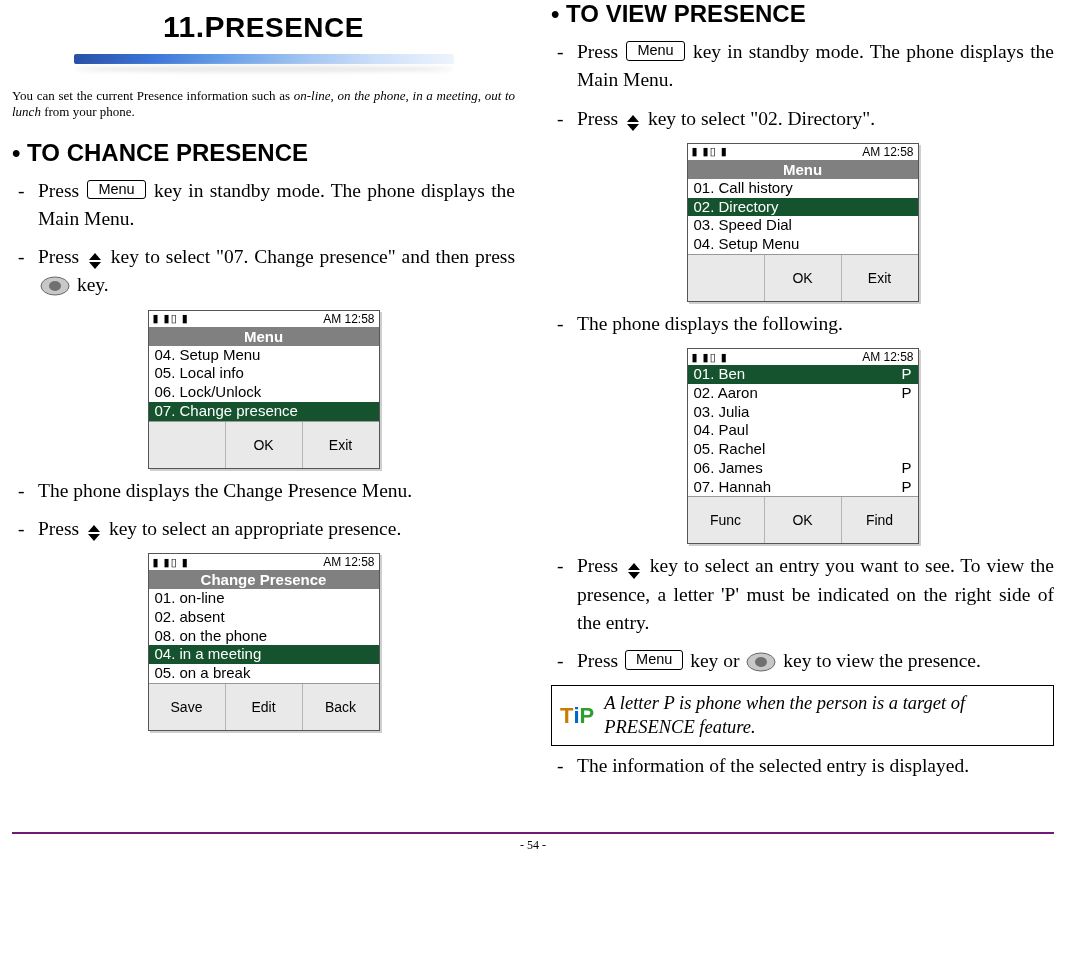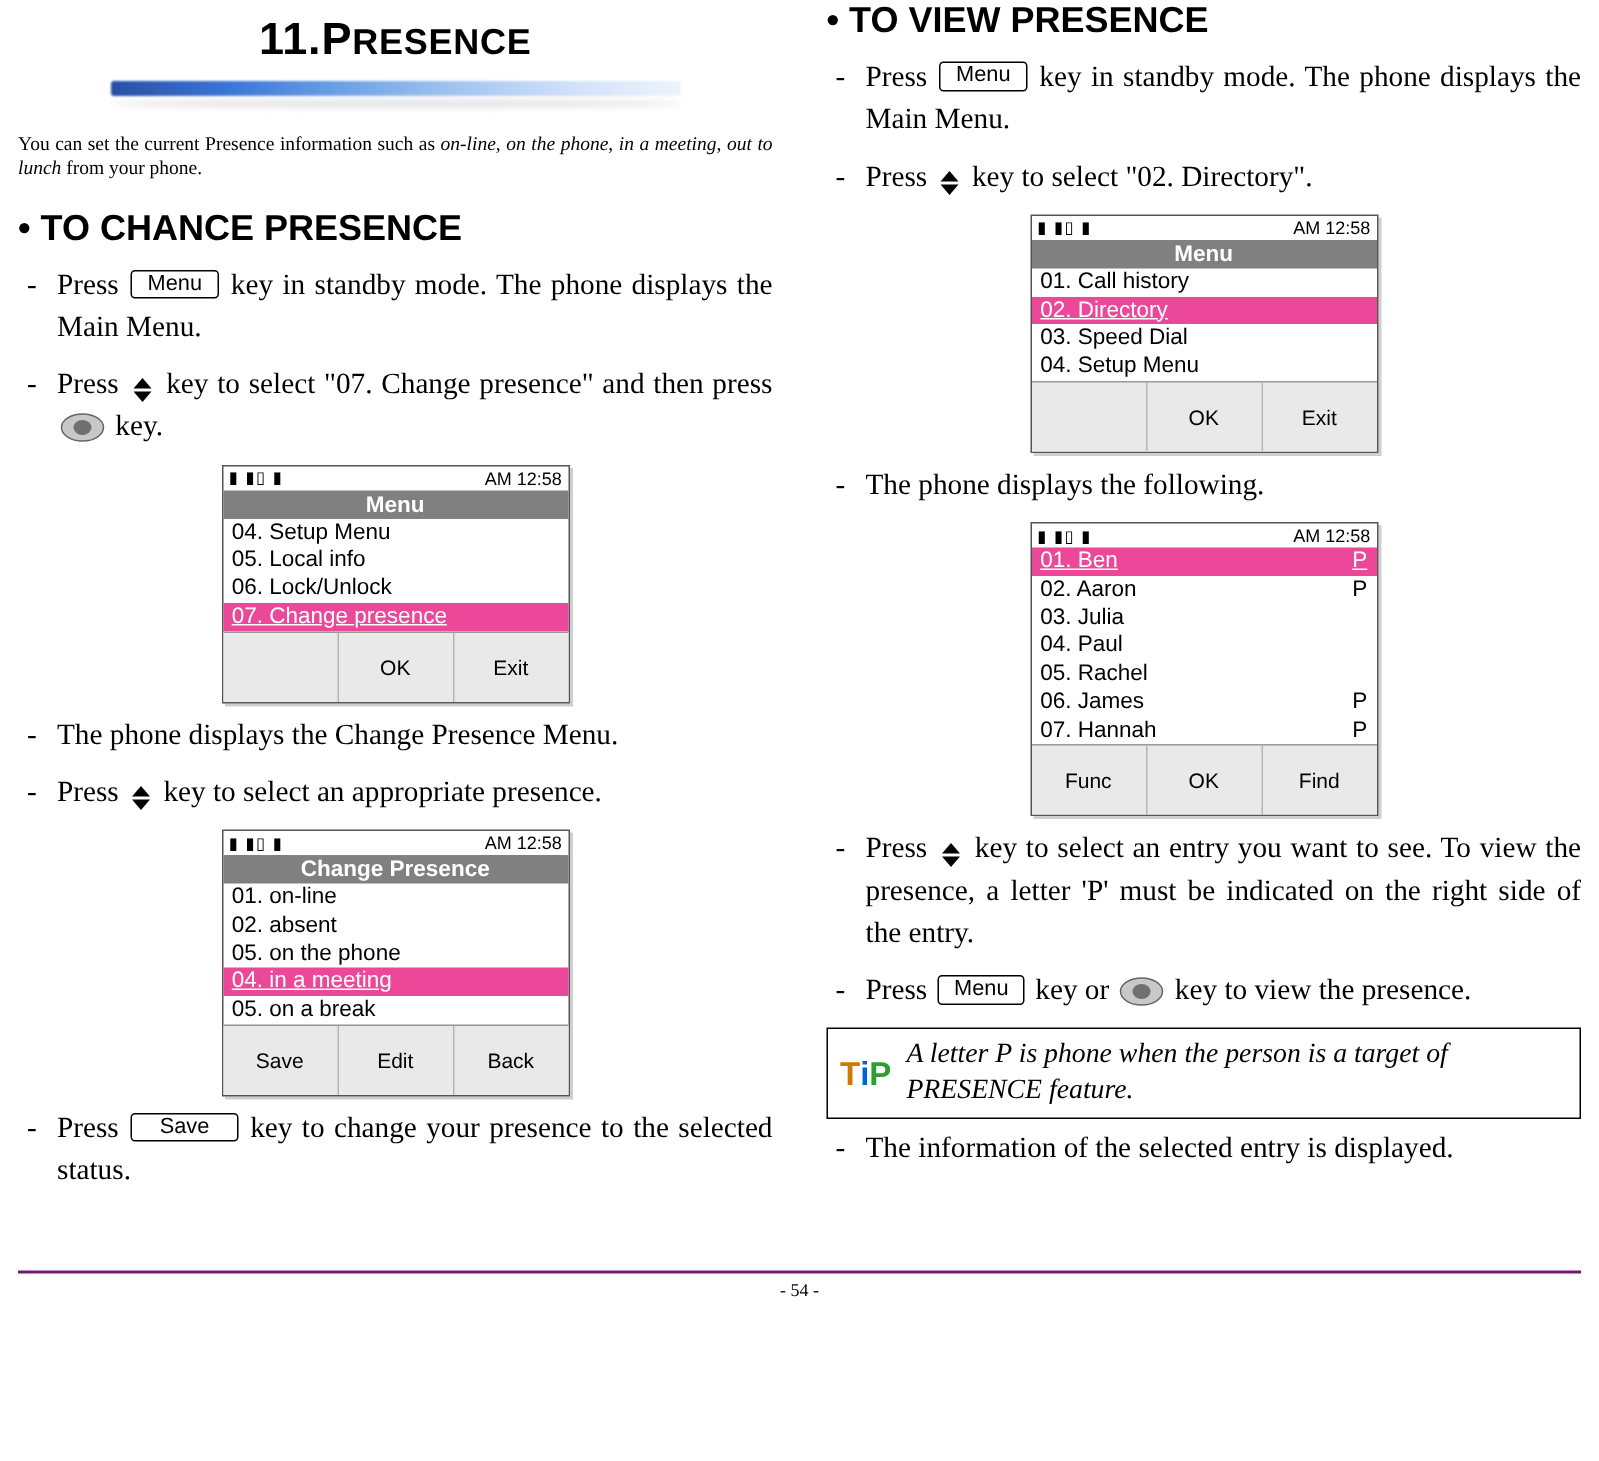--- a/index.html
+++ b/index.html
@@ -169,7 +169,7 @@
 
   <div class="col">
     <div class="chapter-title">
-      <span class="num">11.</span><span>P</span><span style="font-size:24px;">RESENCE</span>
+      <span class="num">11.</span><span>P</span><span style="font-size:28px;">RESENCE</span>
     </div>
     <div class="divider">
         <div class="divider-inner"></div>

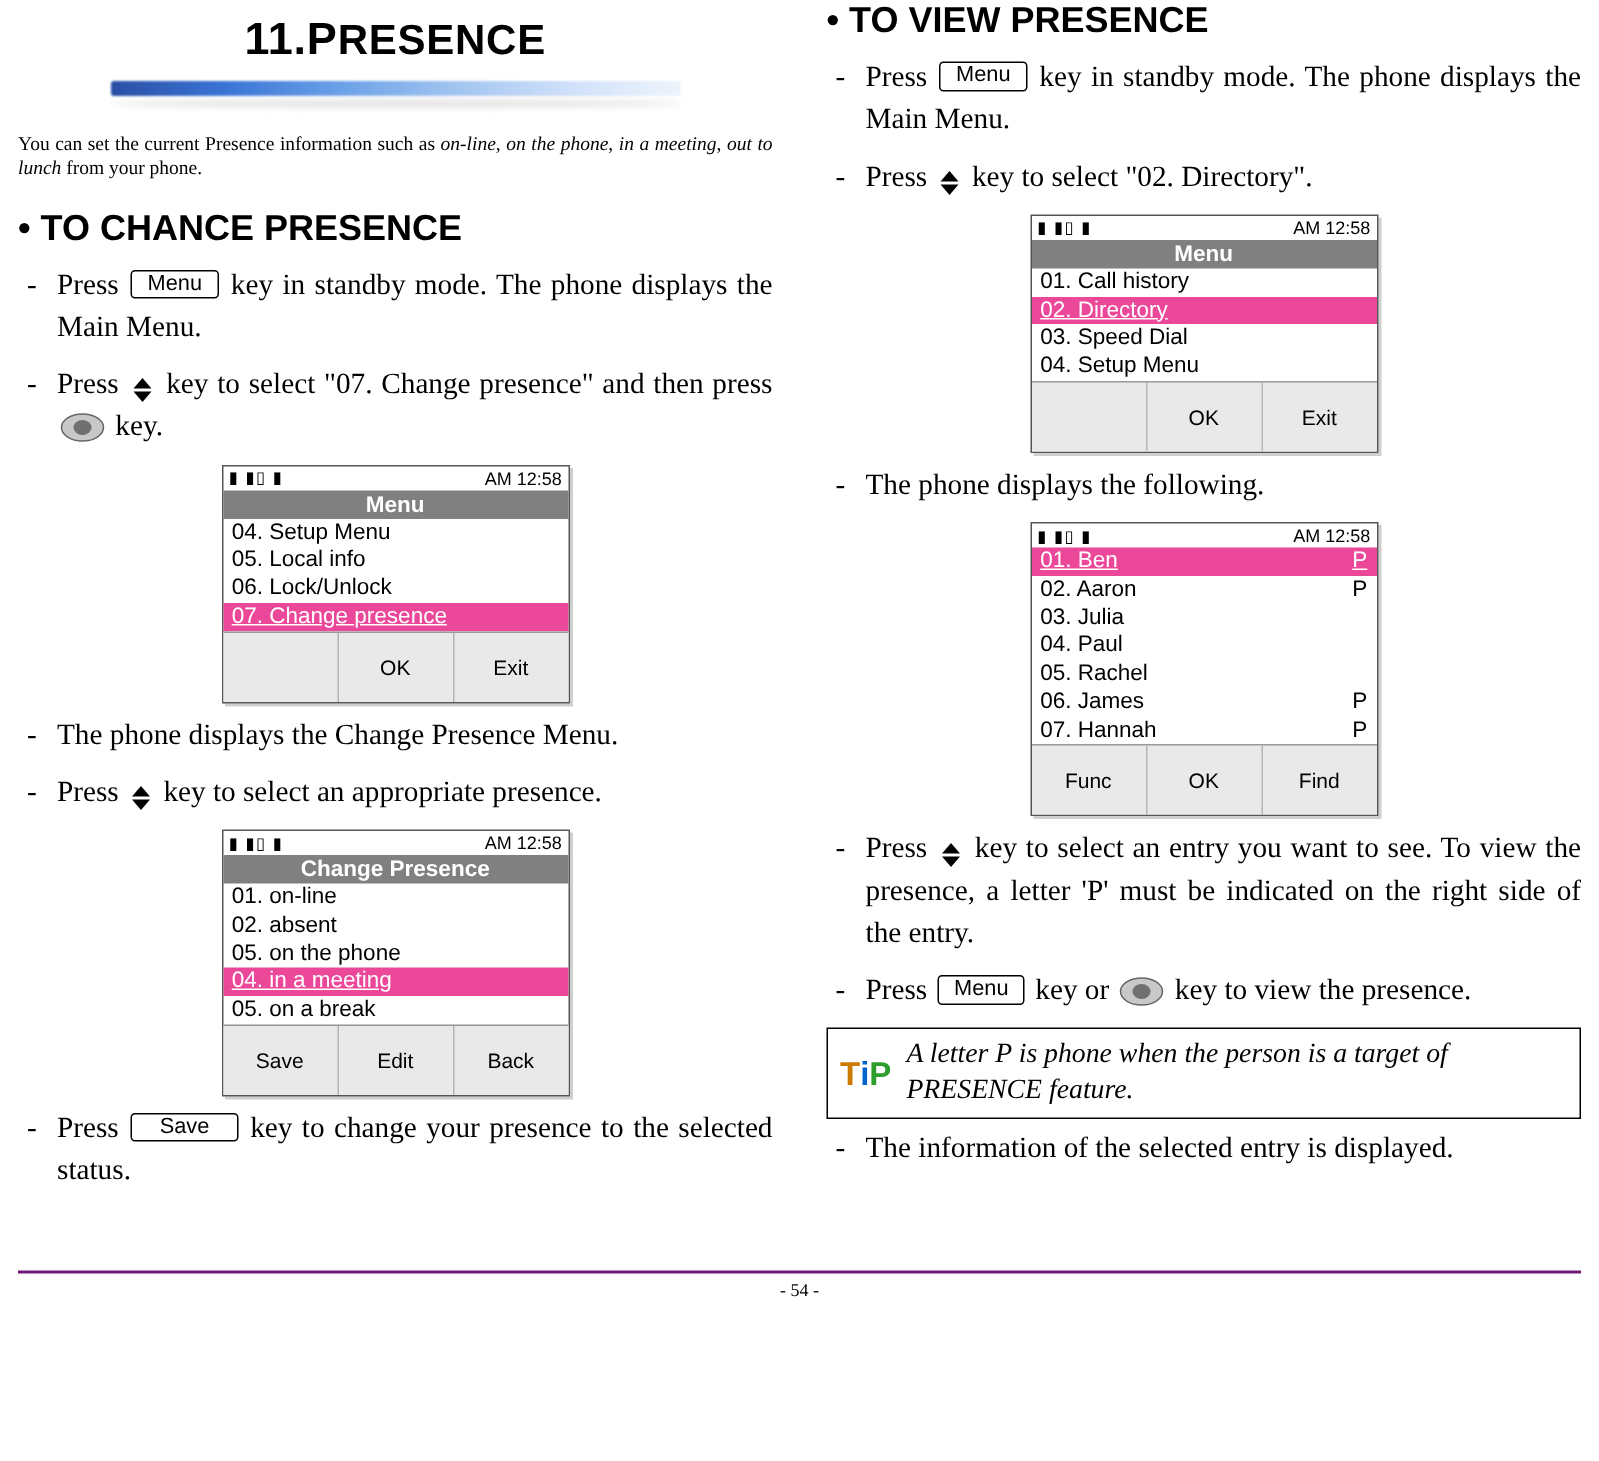--- a/index.html
+++ b/index.html
@@ -126,7 +126,7 @@
     display:flex; justify-content:space-between;
     line-height:1.25;
   }
-  .phone .list .row.sel { background:#ec4899; color:#fff;text-decoration:underline; }
+  .phone .list .row.sel { background:#14532d; color:#fff; }
   .phone .softkeys {
     display:flex; border-top:1px solid #999;
     background:#e9e9e9;

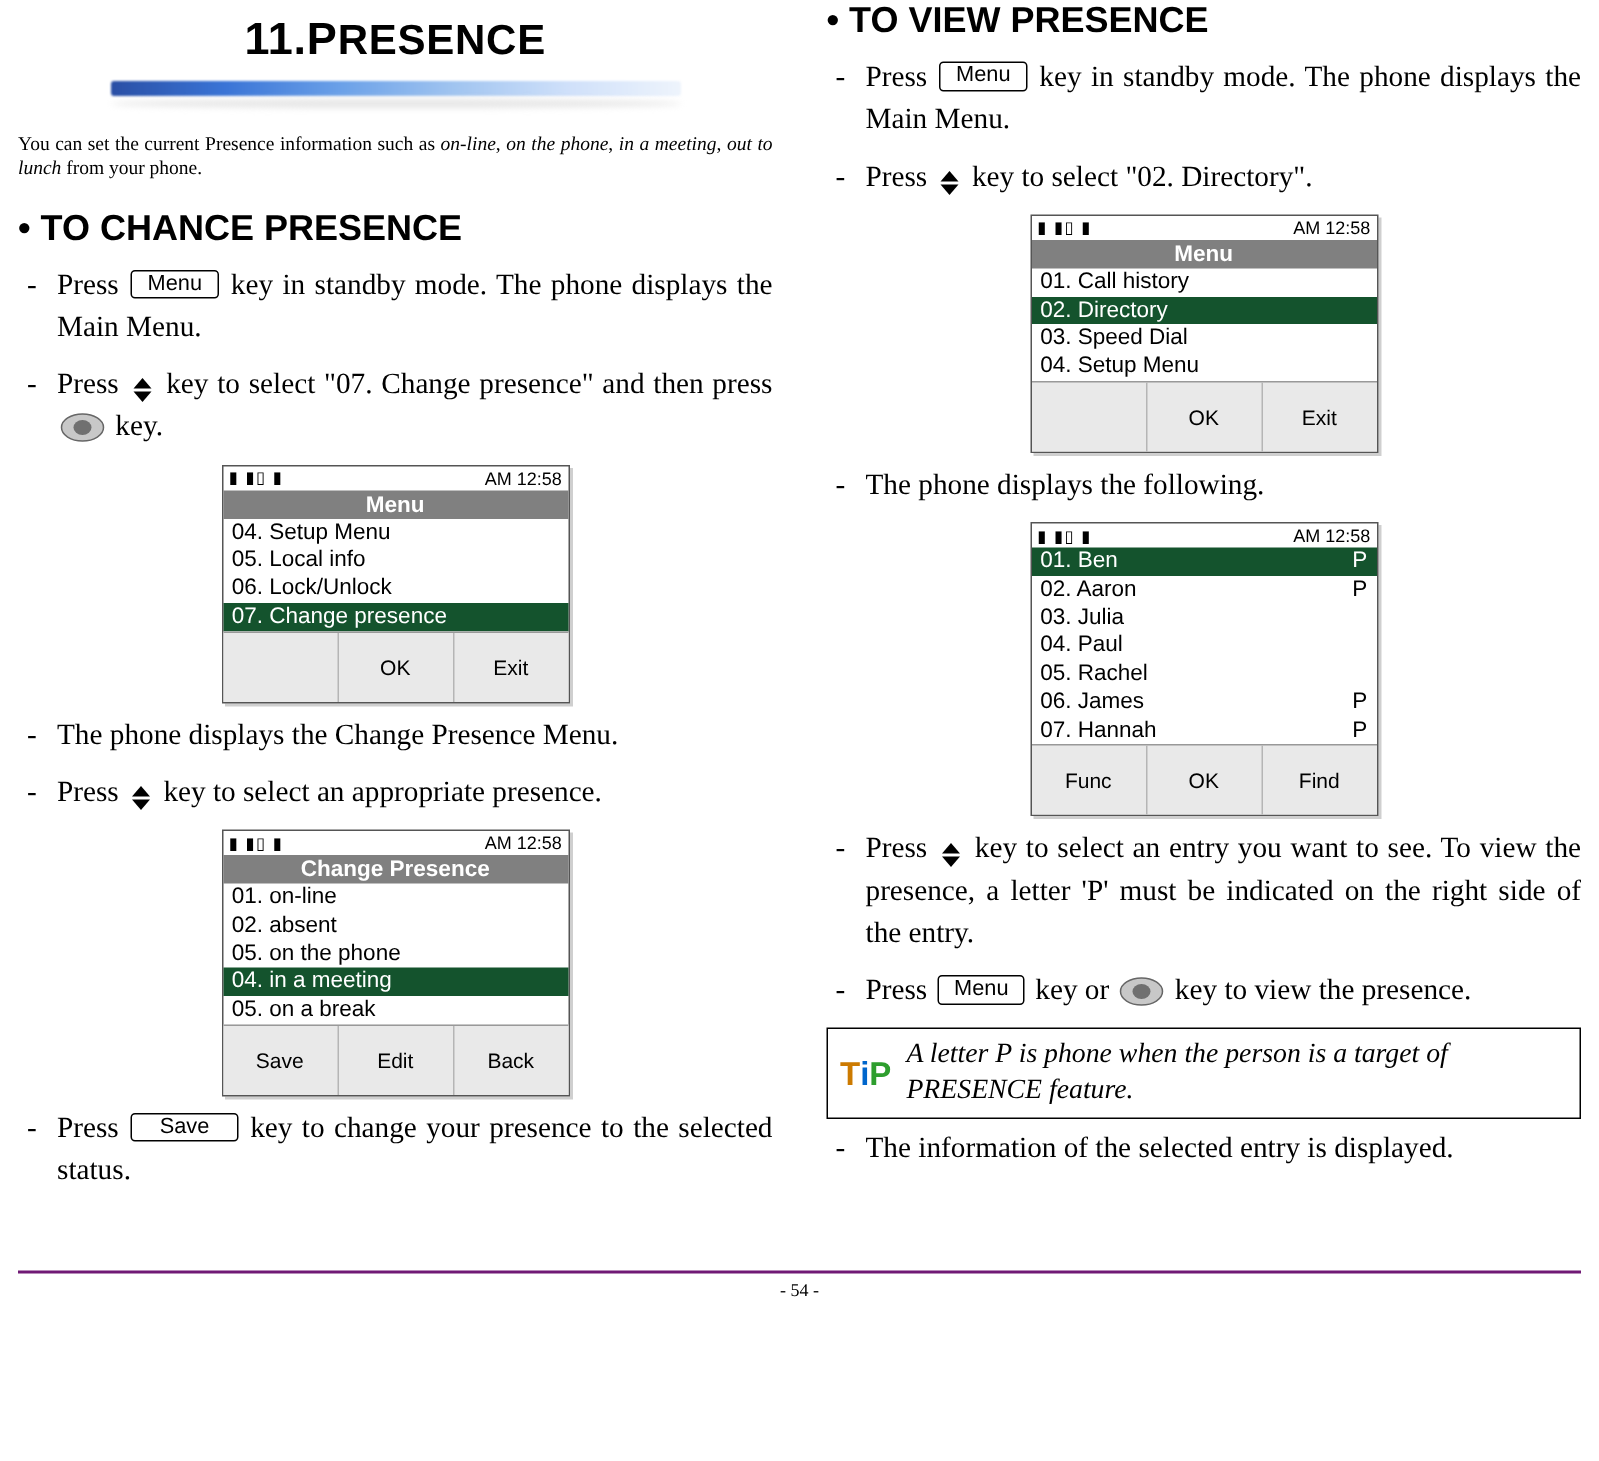--- a/index.html
+++ b/index.html
@@ -247,7 +247,7 @@
             <span>02. absent</span>
           </div>
           <div class="row">
-            <span>05. on the phone</span>
+            <span>08. on the phone</span>
           </div>
           <div class="row sel">
             <span>04. in a meeting</span>

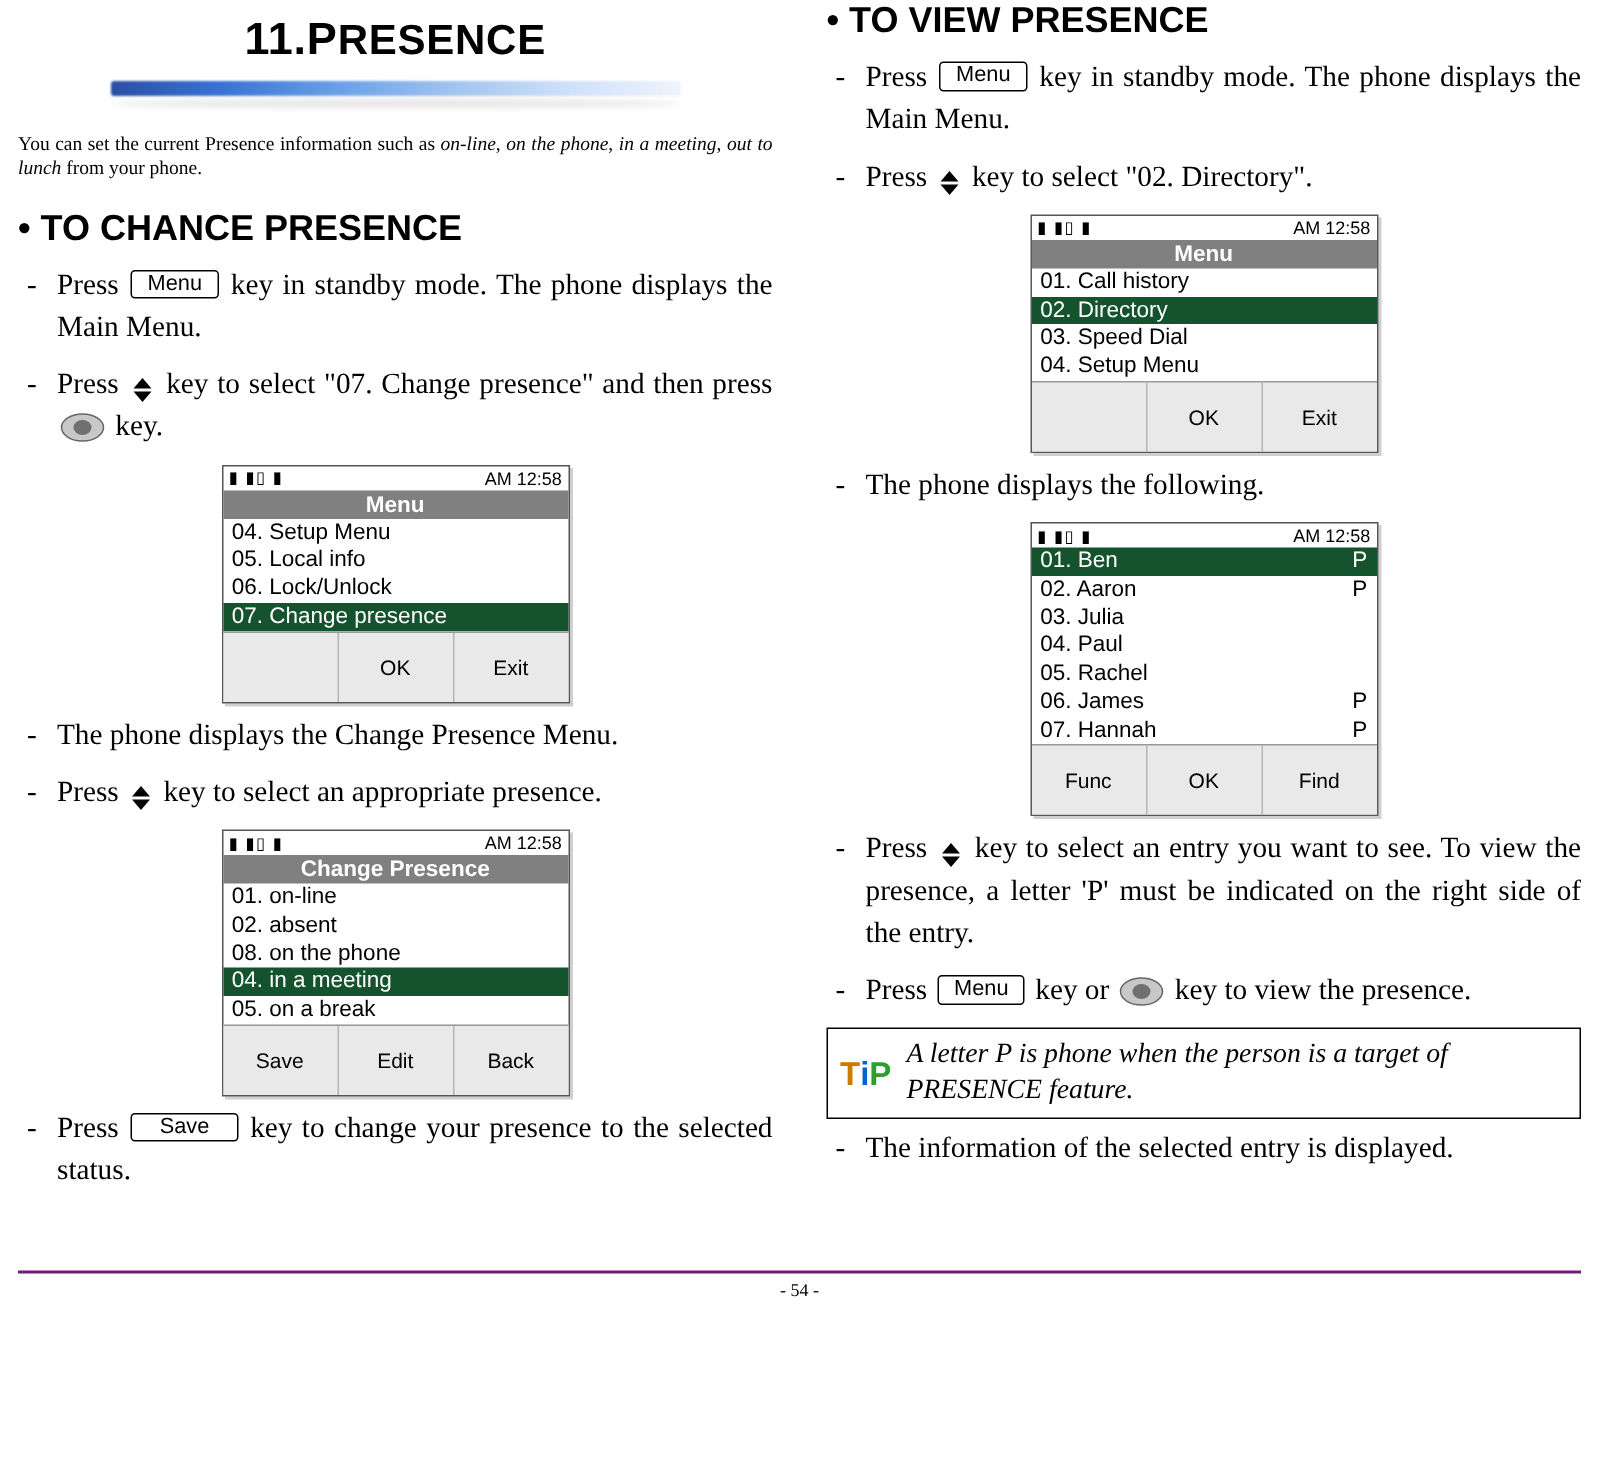--- a/index.html
+++ b/index.html
@@ -263,11 +263,6 @@
         </div>
     </div>
 
-    <ul class="steps">
-      <li>
-        <span>Press </span><span class="btn" style="padding:1px 18px 2px 18px;">Save</span><span>  key to change your presence to the selected status.</span>
-      </li>
-    </ul>
   </div>
 
   <div class="col">

